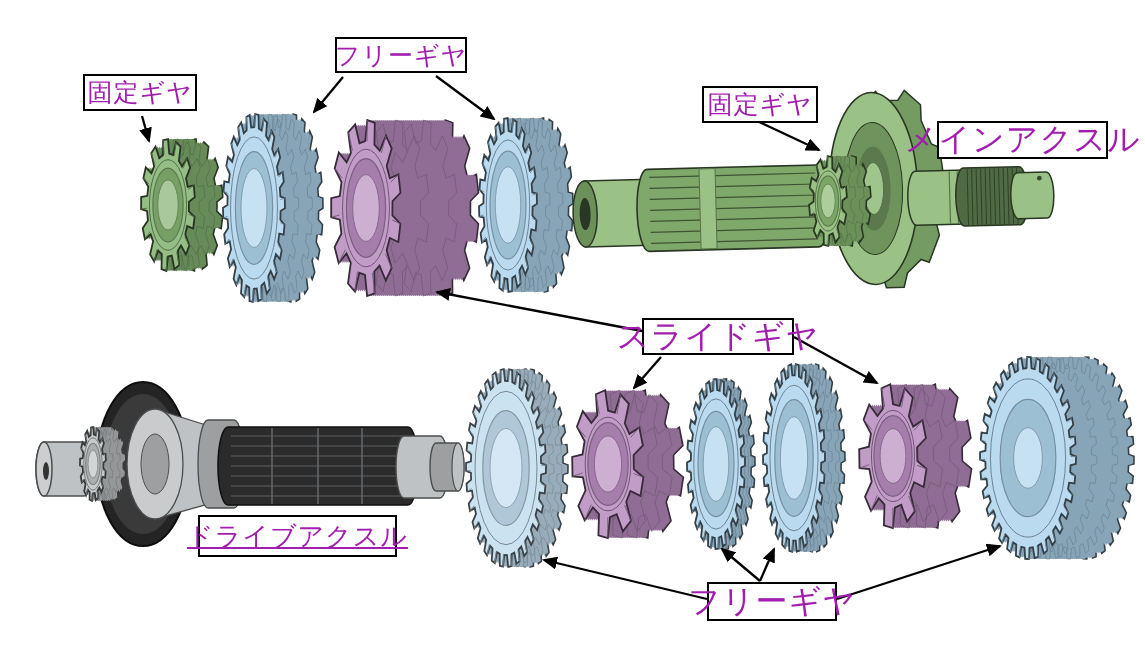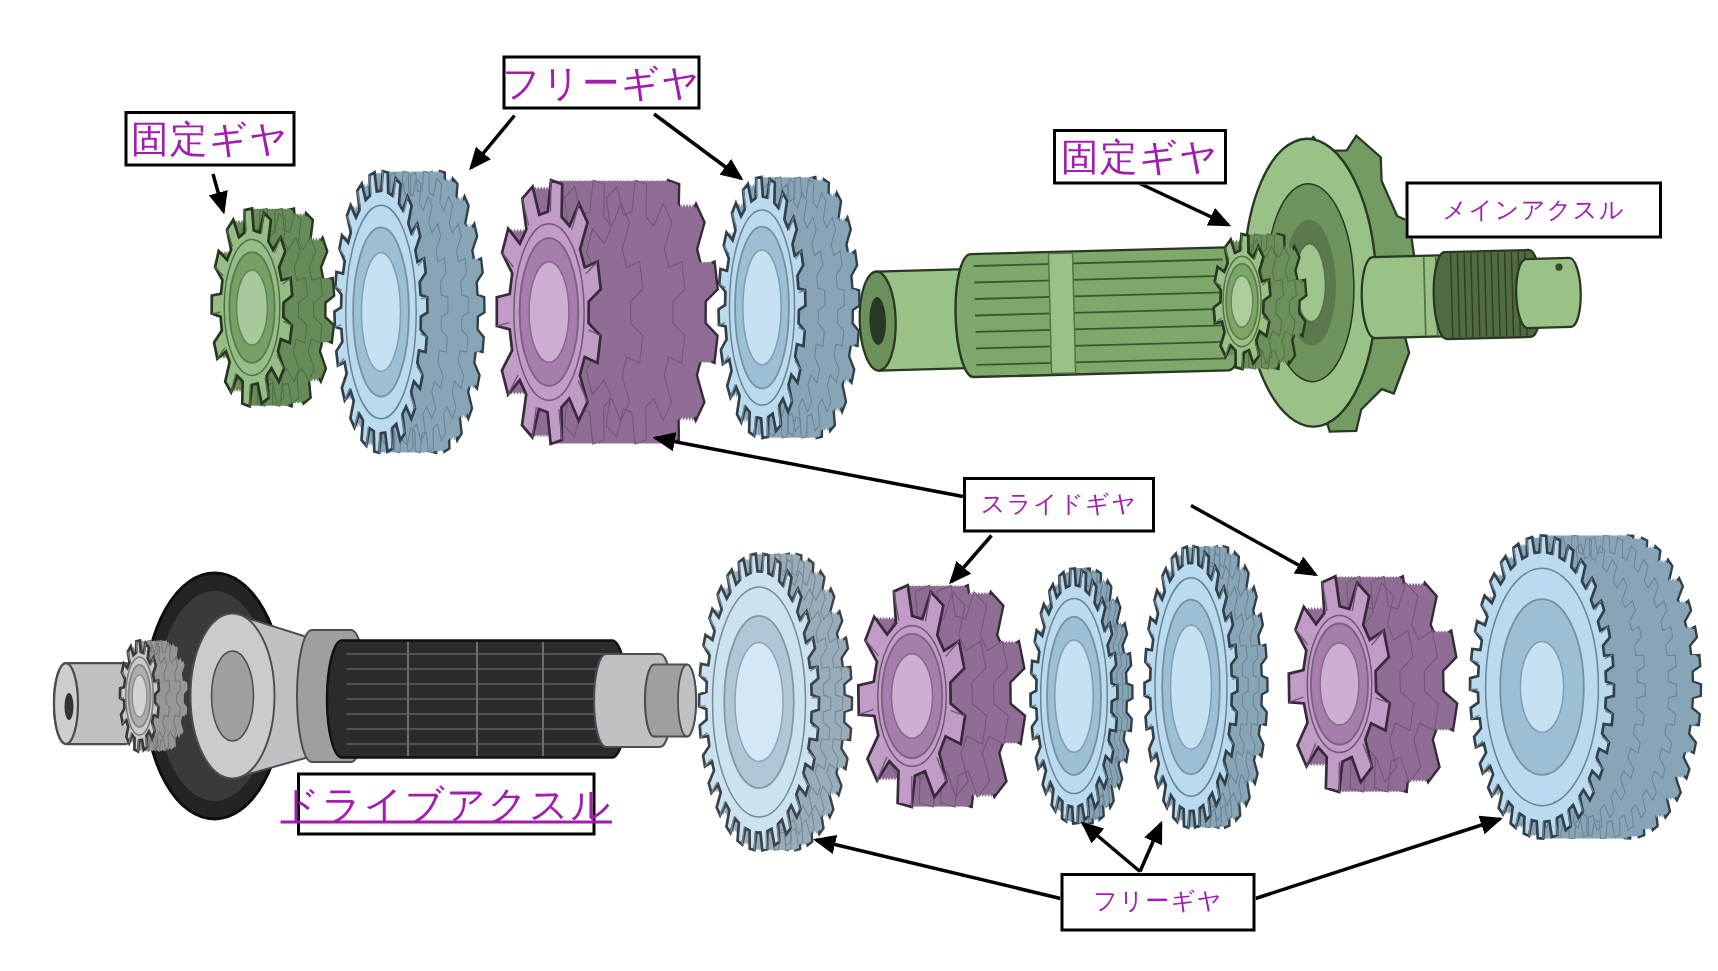--- a/index.html
+++ b/index.html
@@ -13,7 +13,7 @@
     display:flex;align-items:center;justify-content:center;color:#a21caf;
     white-space:nowrap;letter-spacing:1px;
   }
-  .fs25{font-size:25px;} .fs24{font-size:16px;} .fs26{font-size:26px;text-decoration:underline;}
+  .fs25{font-size:25px;} .fs24{font-size:32px;} .fs26{font-size:26px;text-decoration:underline;}
 </style>
 </head>
 <body>

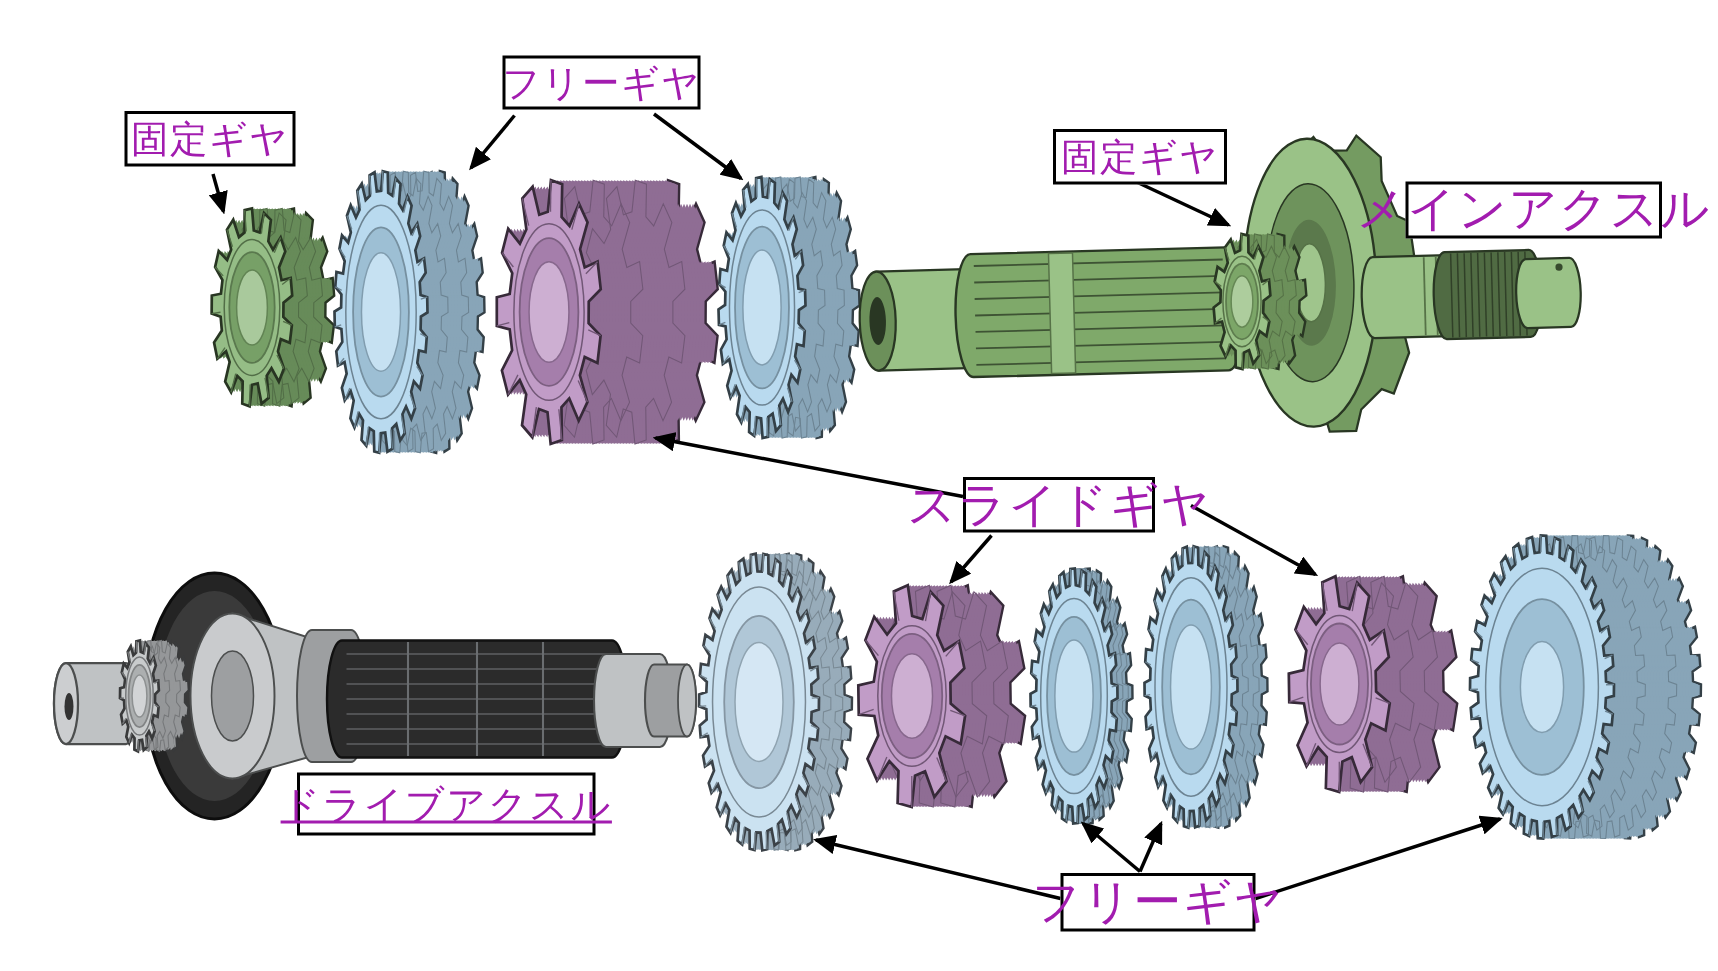--- a/index.html
+++ b/index.html
@@ -641,7 +641,7 @@
 
   <div class="callout fs24" style="left:937px;top:121px;width:171px;height:38px">メインアクスル</div>
 
-  <div class="callout fs24" style="left:642px;top:318px;width:128px;height:37px">スライドギヤ</div>
+  <div class="callout fs24" style="left:642px;top:318px;width:152px;height:37px">スライドギヤ</div>
 
   <div class="callout fs26" style="left:198px;top:515px;width:199px;height:42px">ドライブアクスル</div>
 

